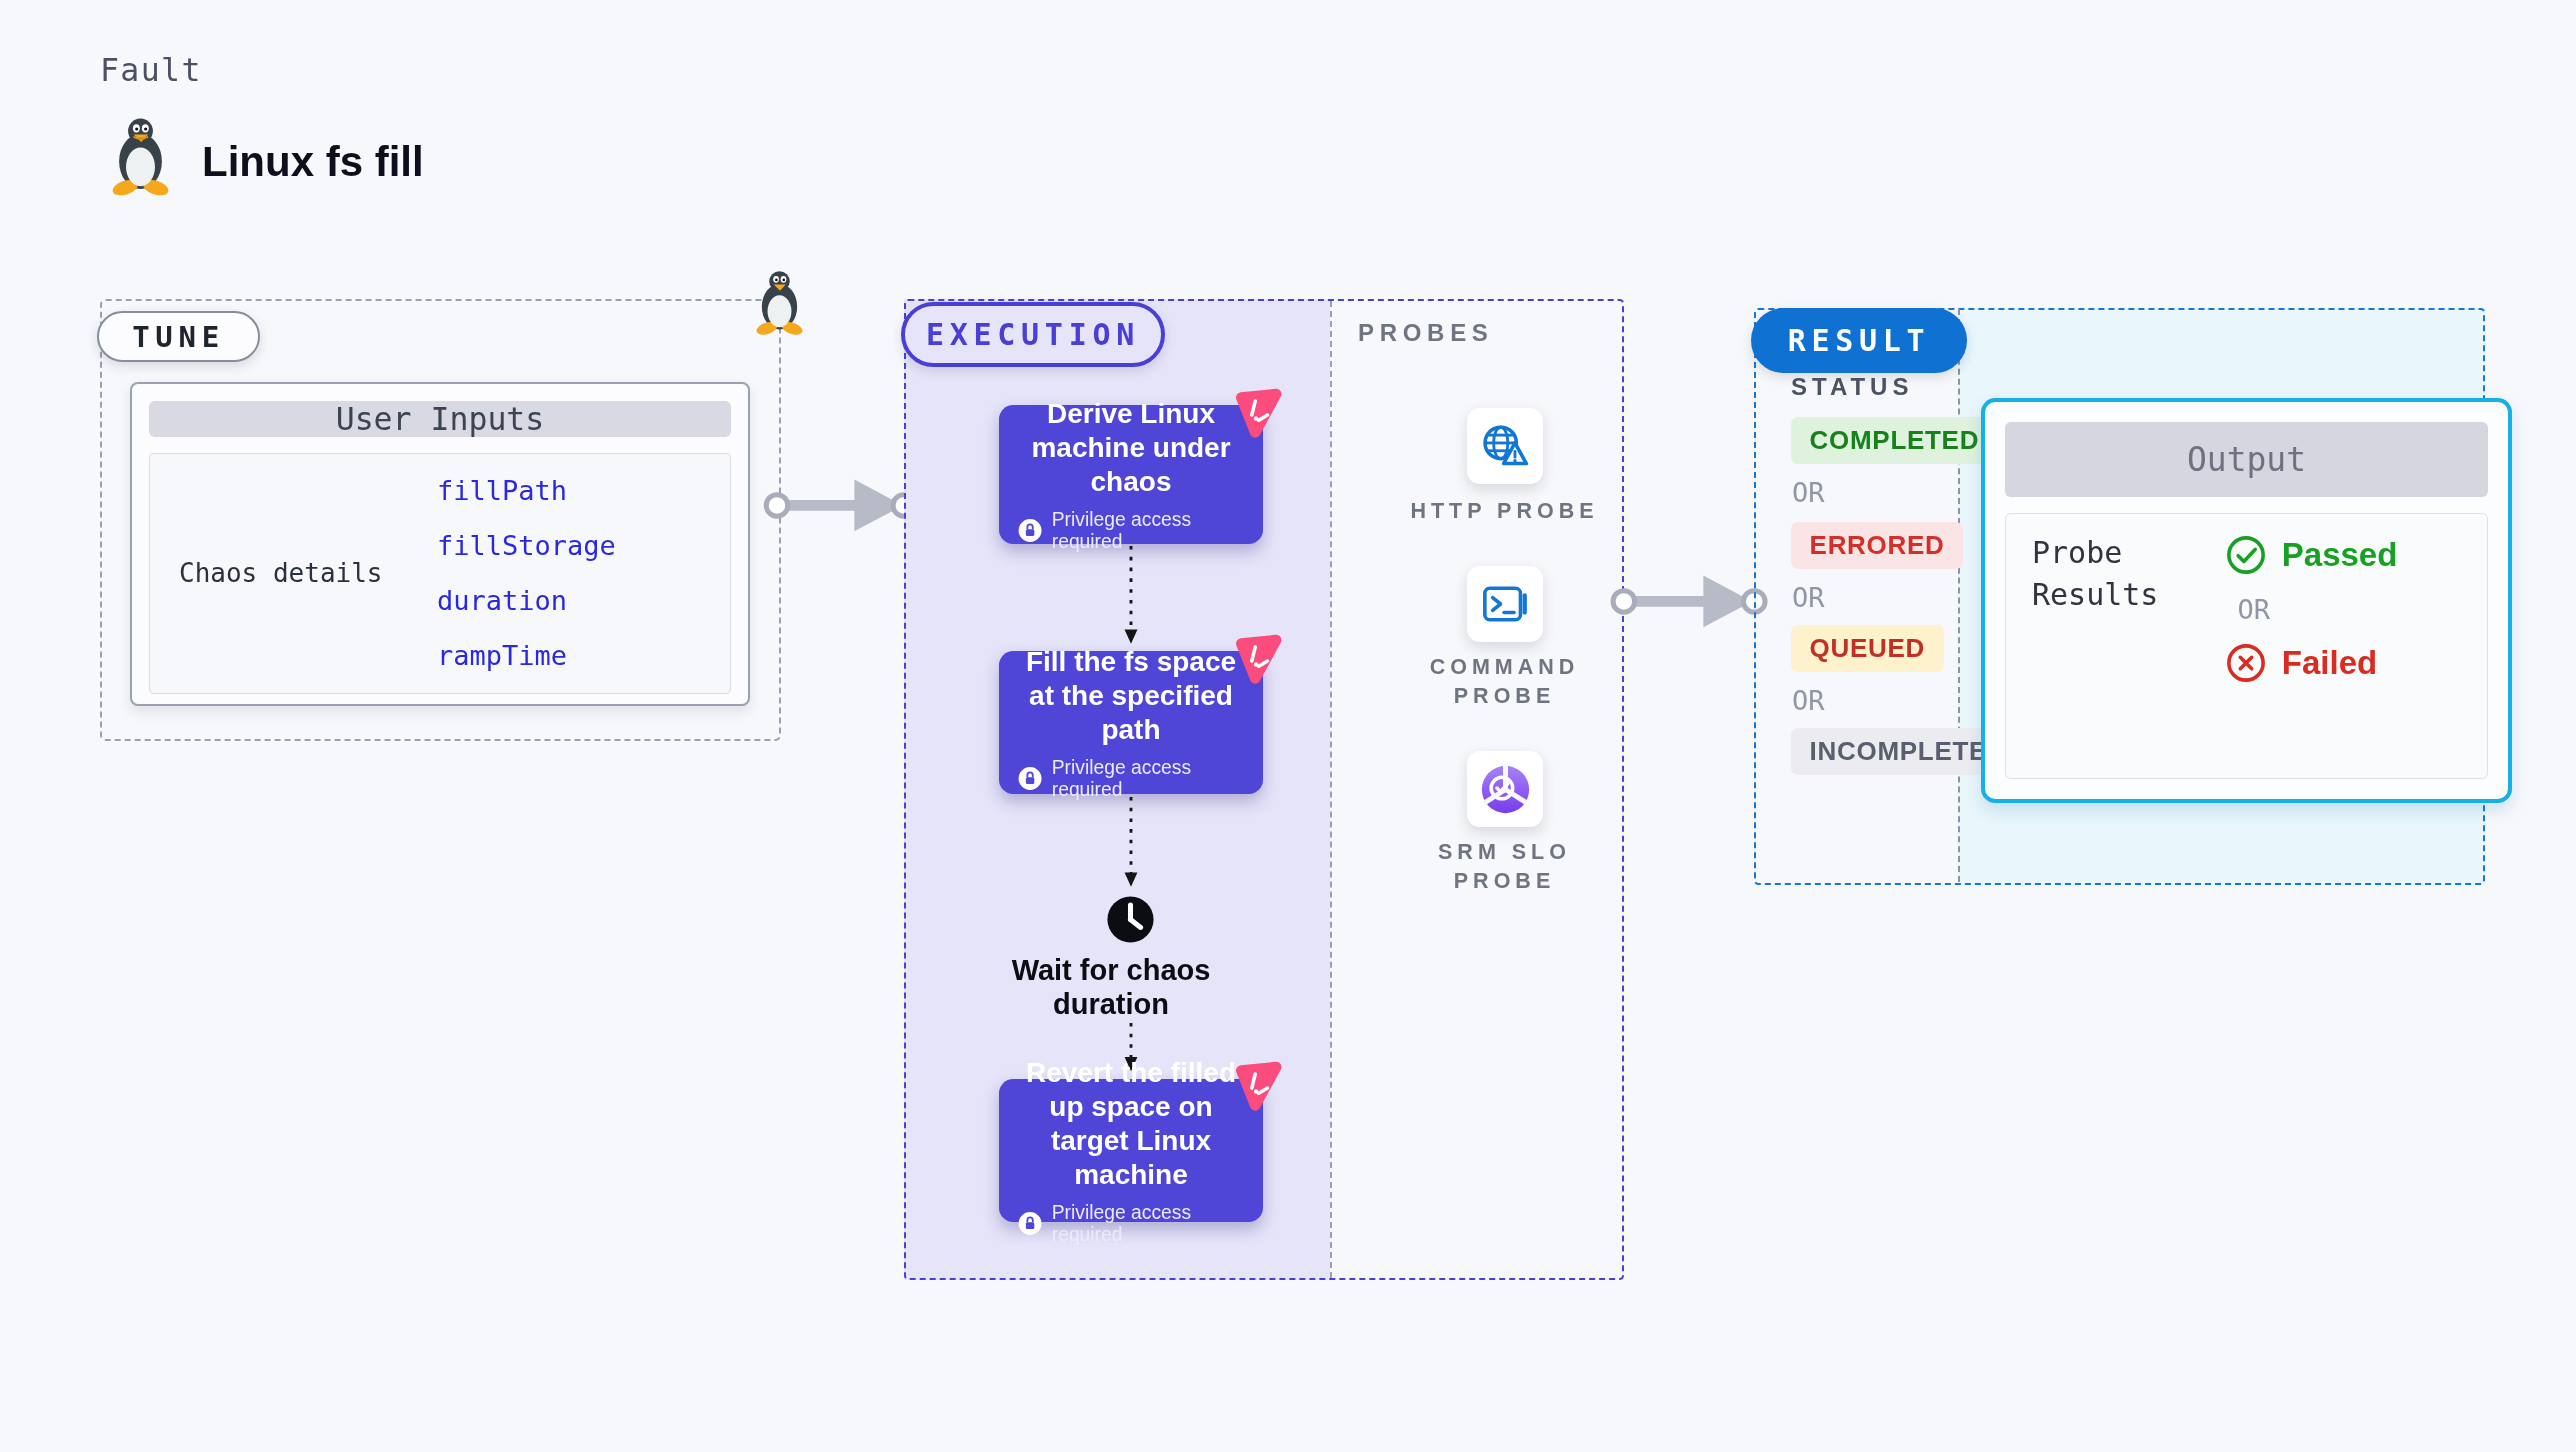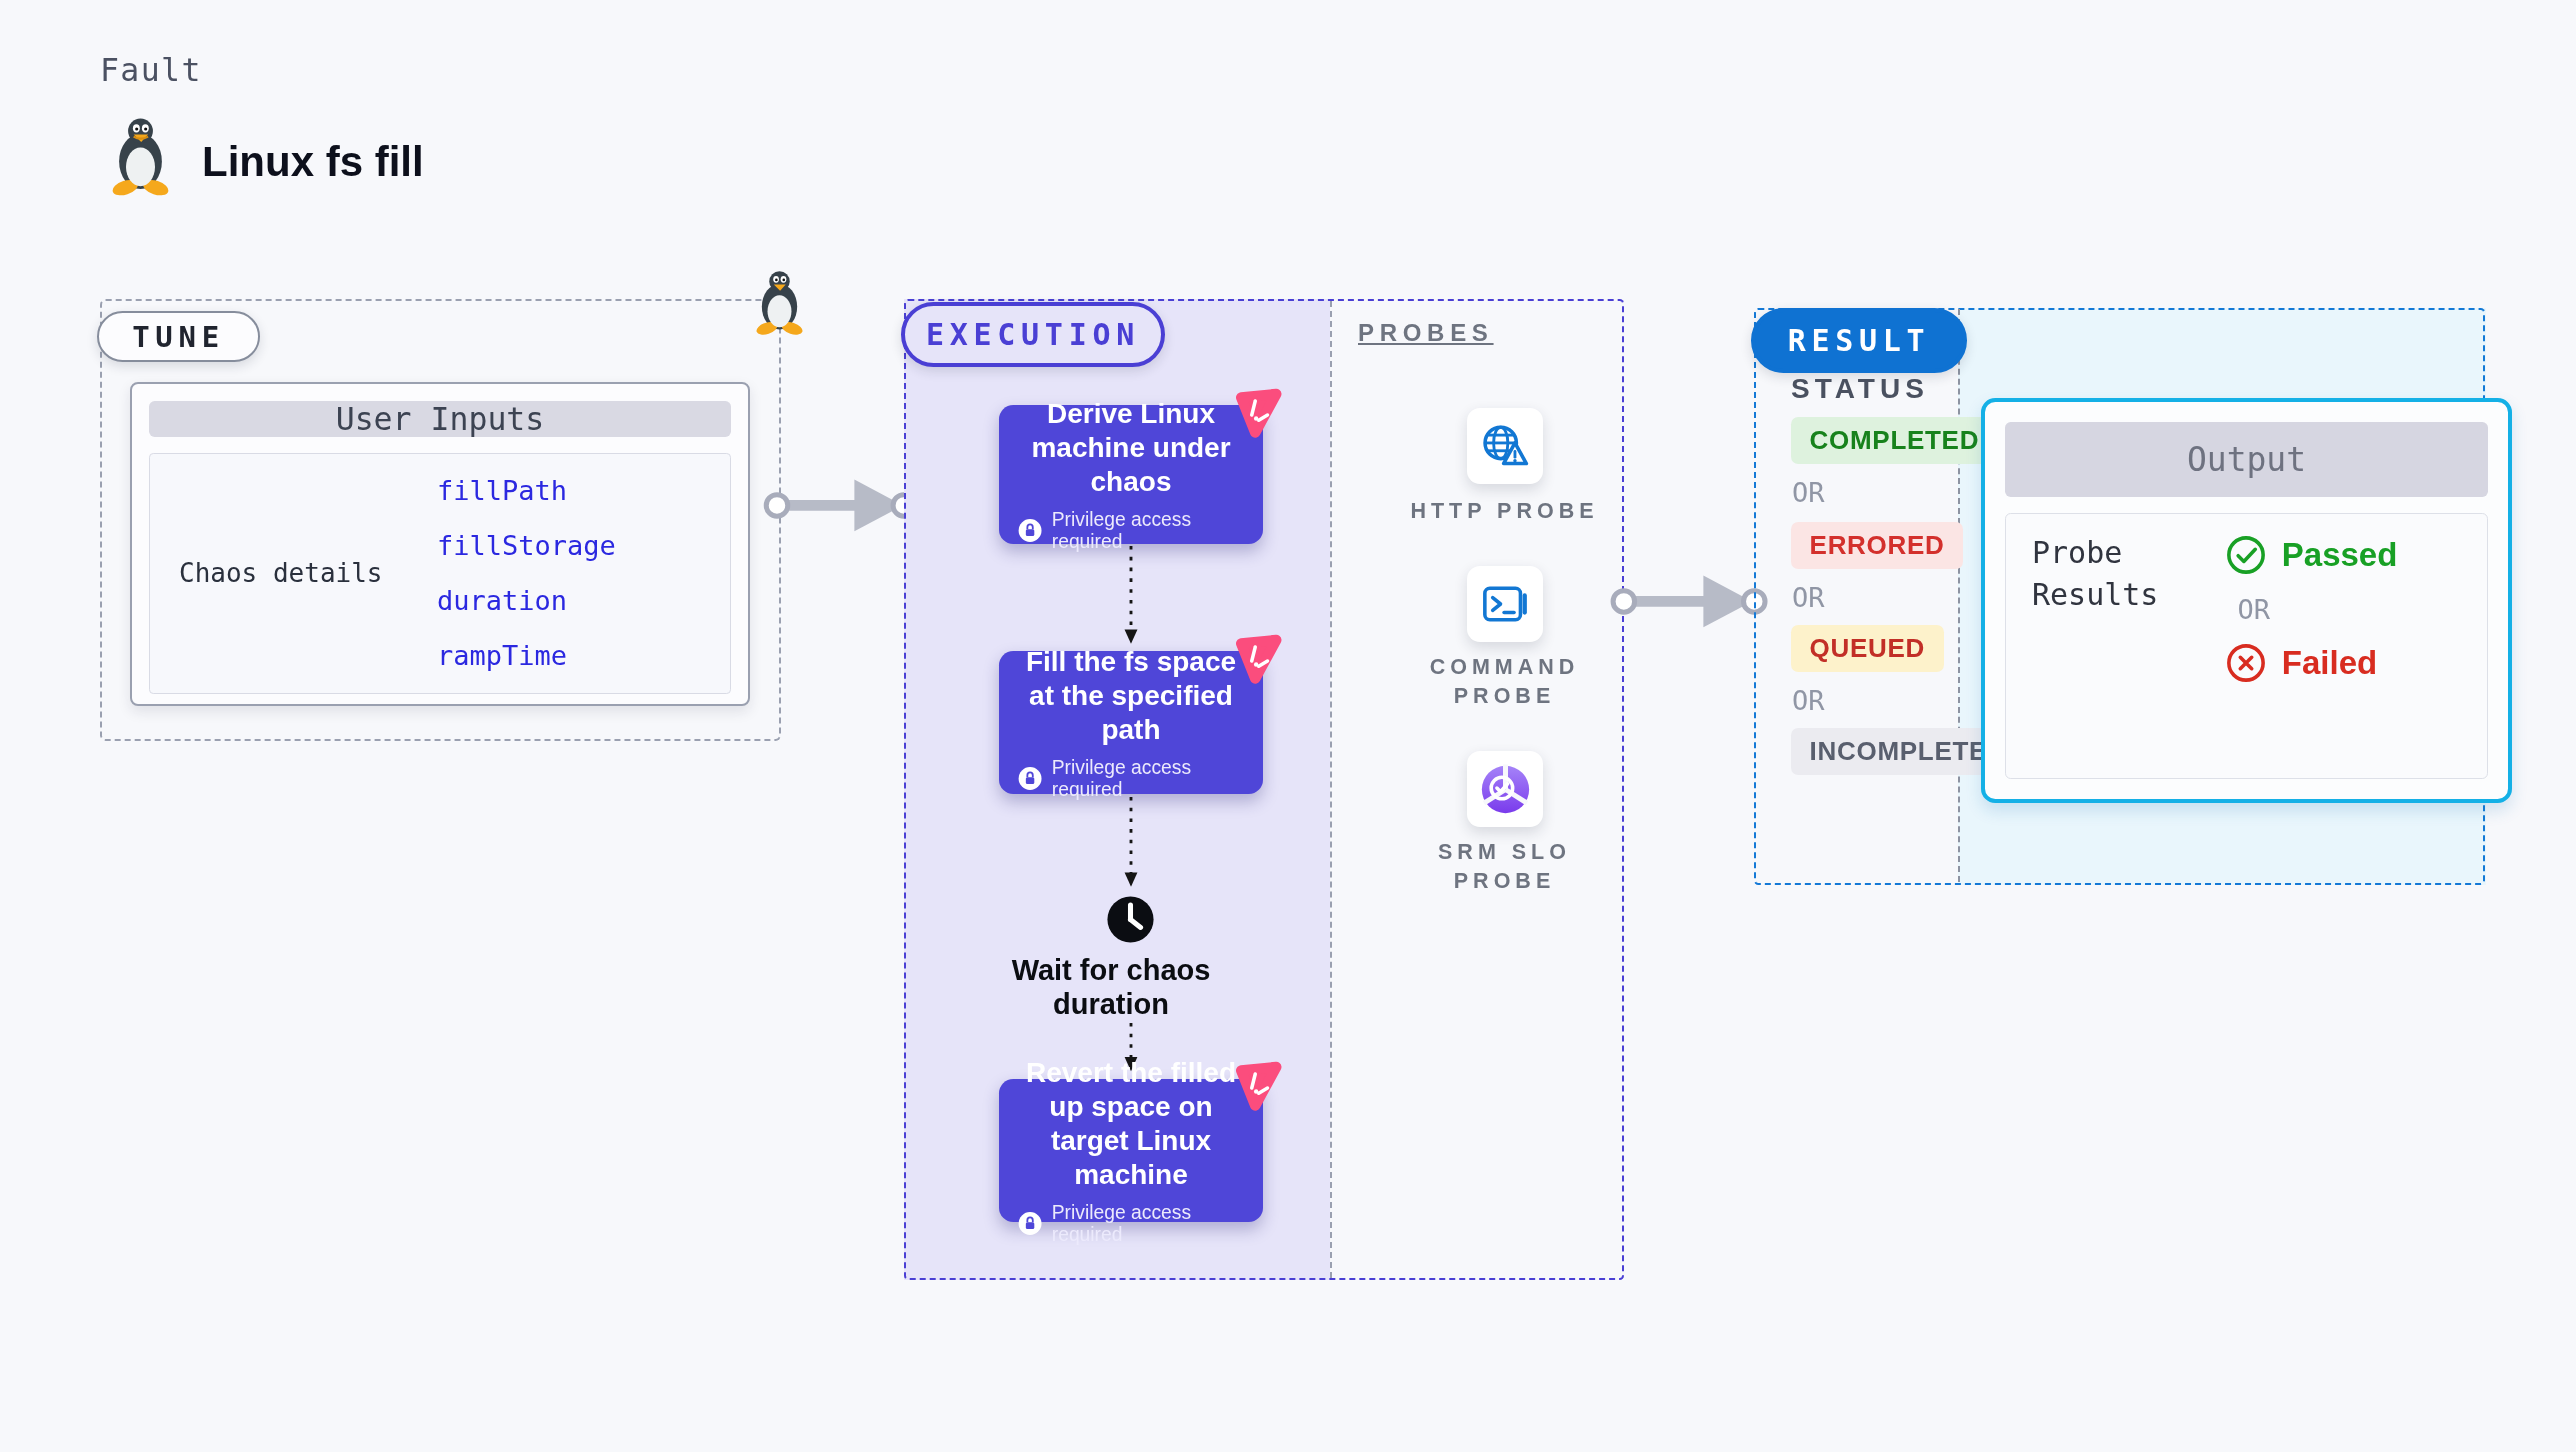--- a/index.html
+++ b/index.html
@@ -48,7 +48,7 @@
   .wait-title{font-size:29px;font-weight:bold;color:#0b0d12;text-align:center;line-height:34px;}
 
   
-  .zone-label{font-weight:bold;color:#6e7480;letter-spacing:5.7px;text-decoration:underline;}
+  .zone-label{font-weight:bold;color:#6e7480;letter-spacing:5.7px;}
   .probe-card{background:#ffffff;border-radius:13px;box-shadow:0 5.7px 14.3px rgba(30,34,60,.14);
               display:flex;align-items:center;justify-content:center;}
   .probe-label{font-size:21.5px;font-weight:bold;color:#6e7480;letter-spacing:5px;text-align:center;line-height:29px;}

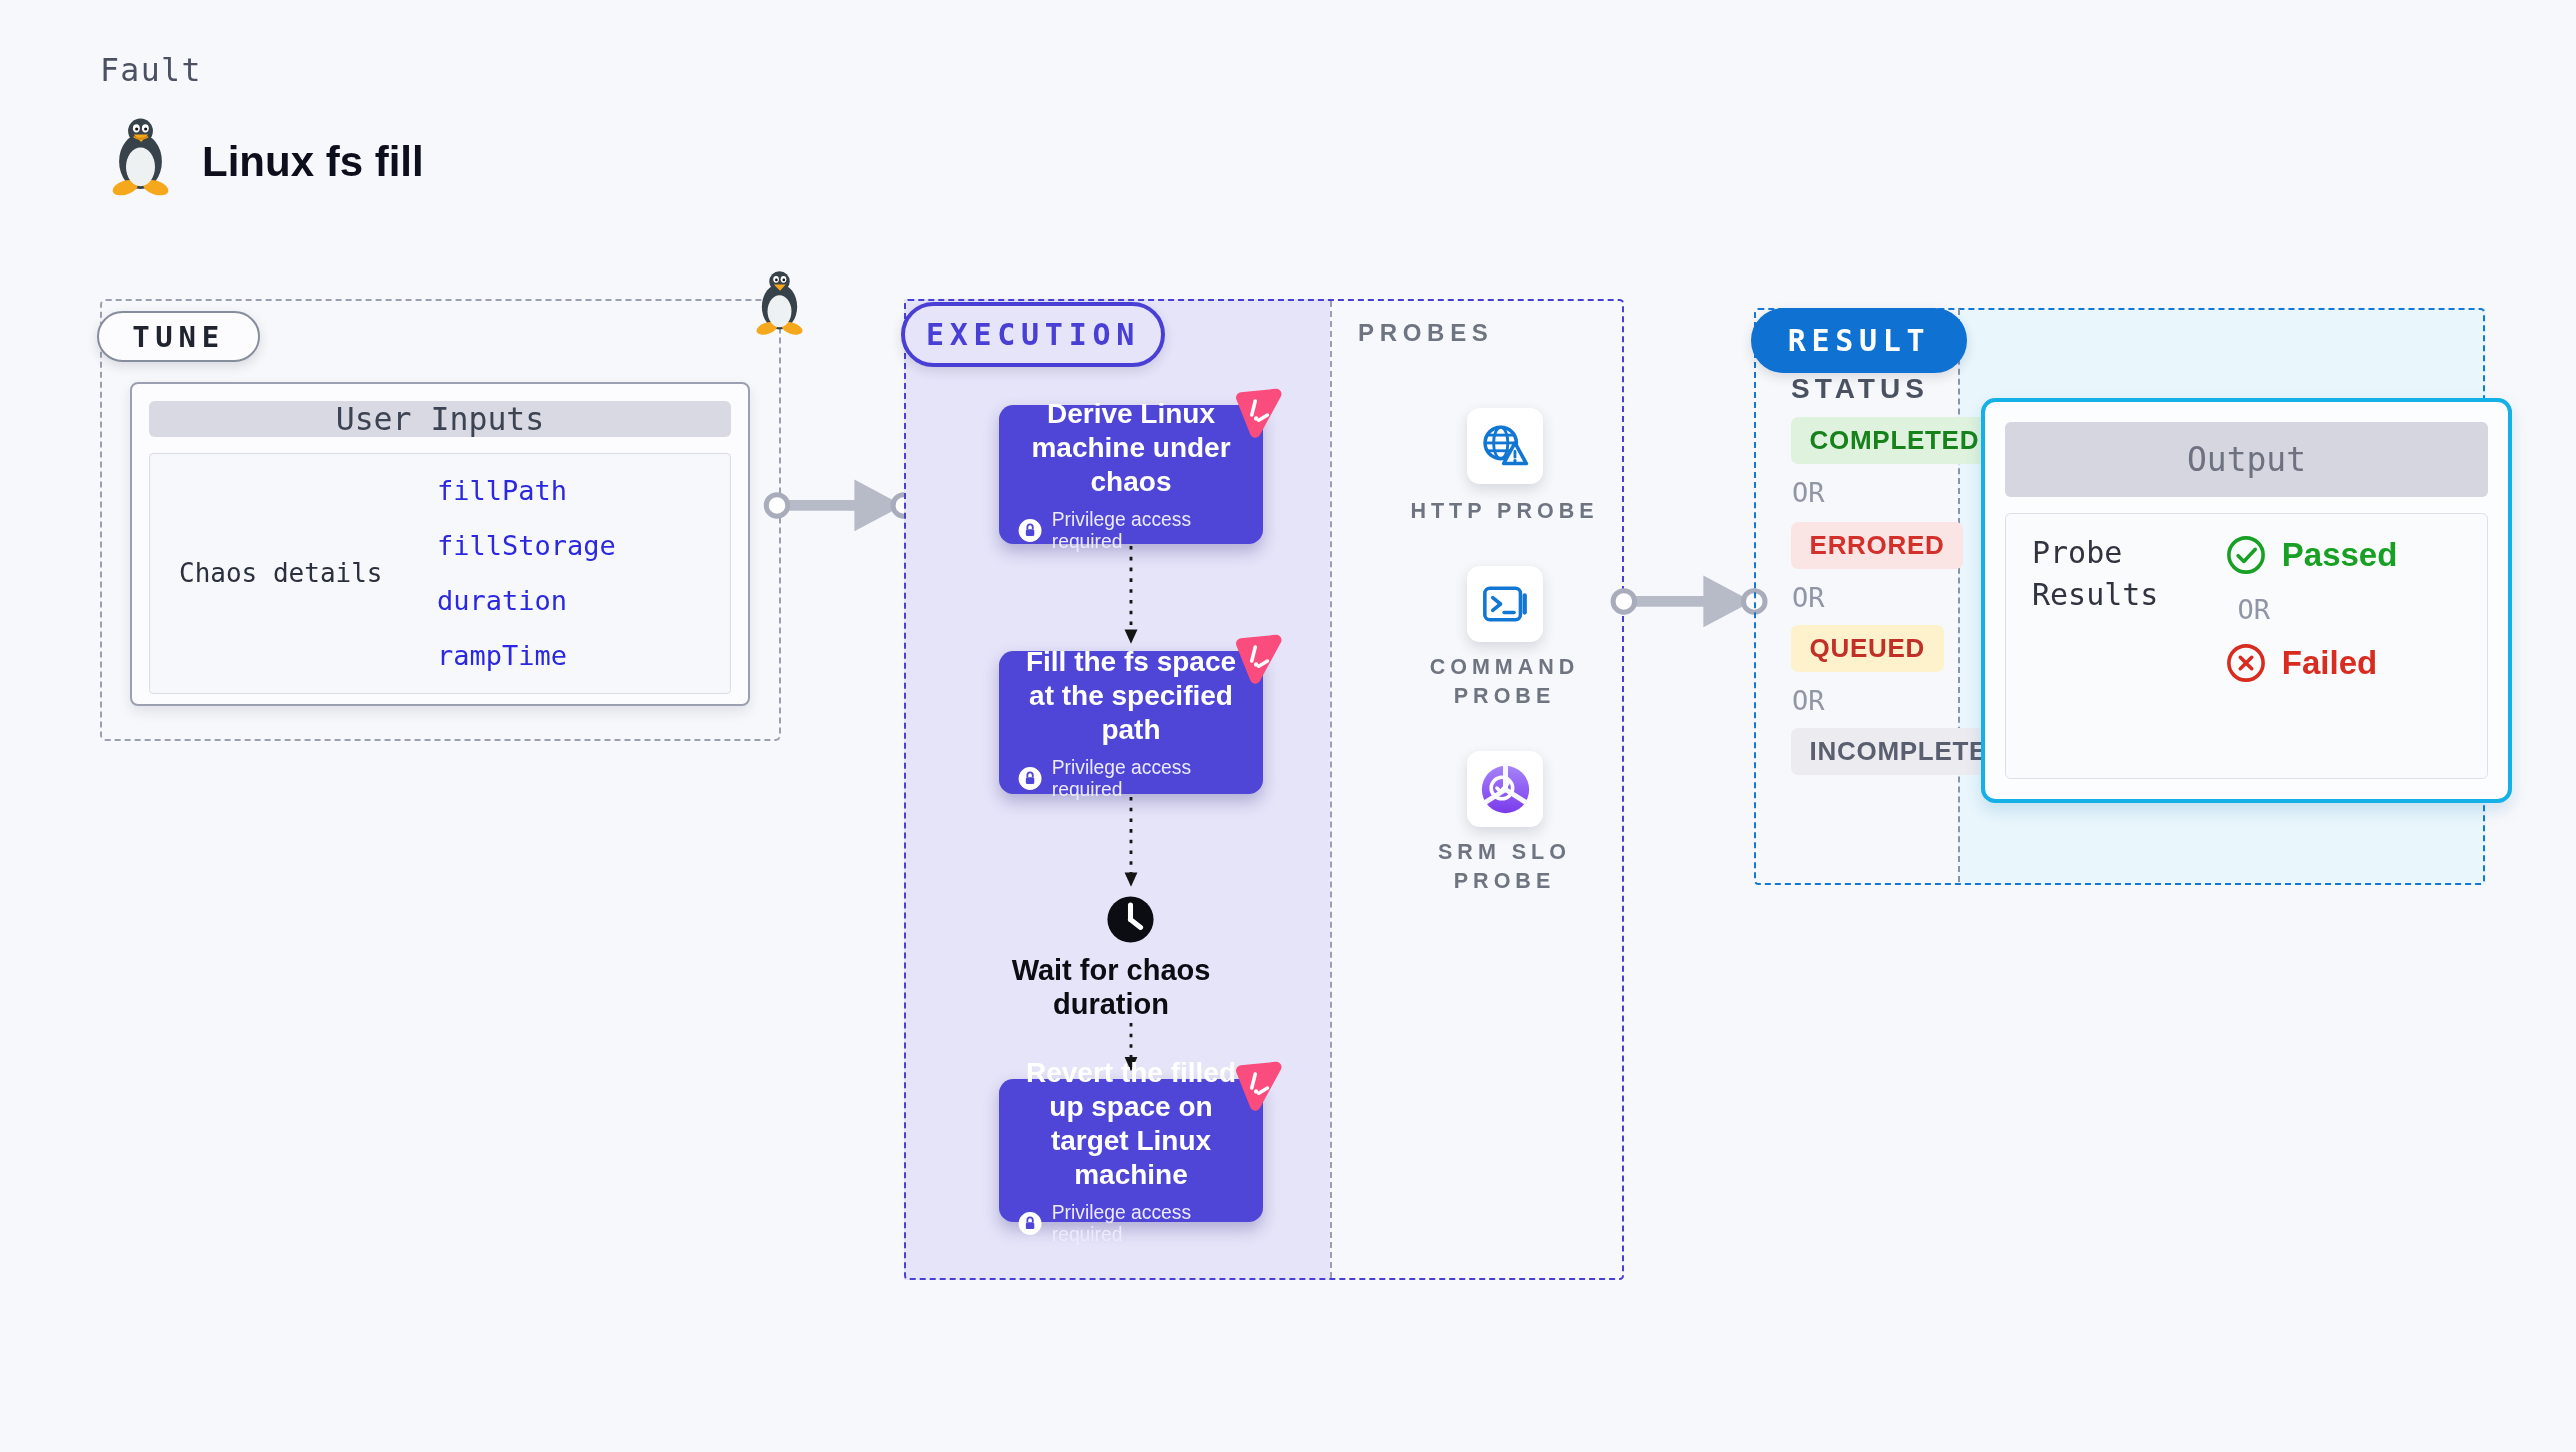--- a/index.html
+++ b/index.html
@@ -55,7 +55,7 @@
 
   
   .cyan-zone{background:#e9f6fc;}
-  .status-head{font-size:28px;font-weight:bold;color:#4a5160;letter-spacing:5px;}
+  .status-head{font-size:24px;font-weight:bold;color:#4a5160;letter-spacing:5px;}
   .badge{display:inline-block;padding:7.9px 18.6px;border-radius:7.2px;font-size:26px;font-weight:bold;letter-spacing:0.7px;}
   .or{font-family:"DejaVu Sans Mono","Liberation Mono",monospace;font-size:27px;color:#9096a5;}
   .output-card{background:#fcfdfe;border:4.3px solid #14b0e6;border-radius:14.3px;box-shadow:0 7.2px 15.8px rgba(20,110,180,.16);

